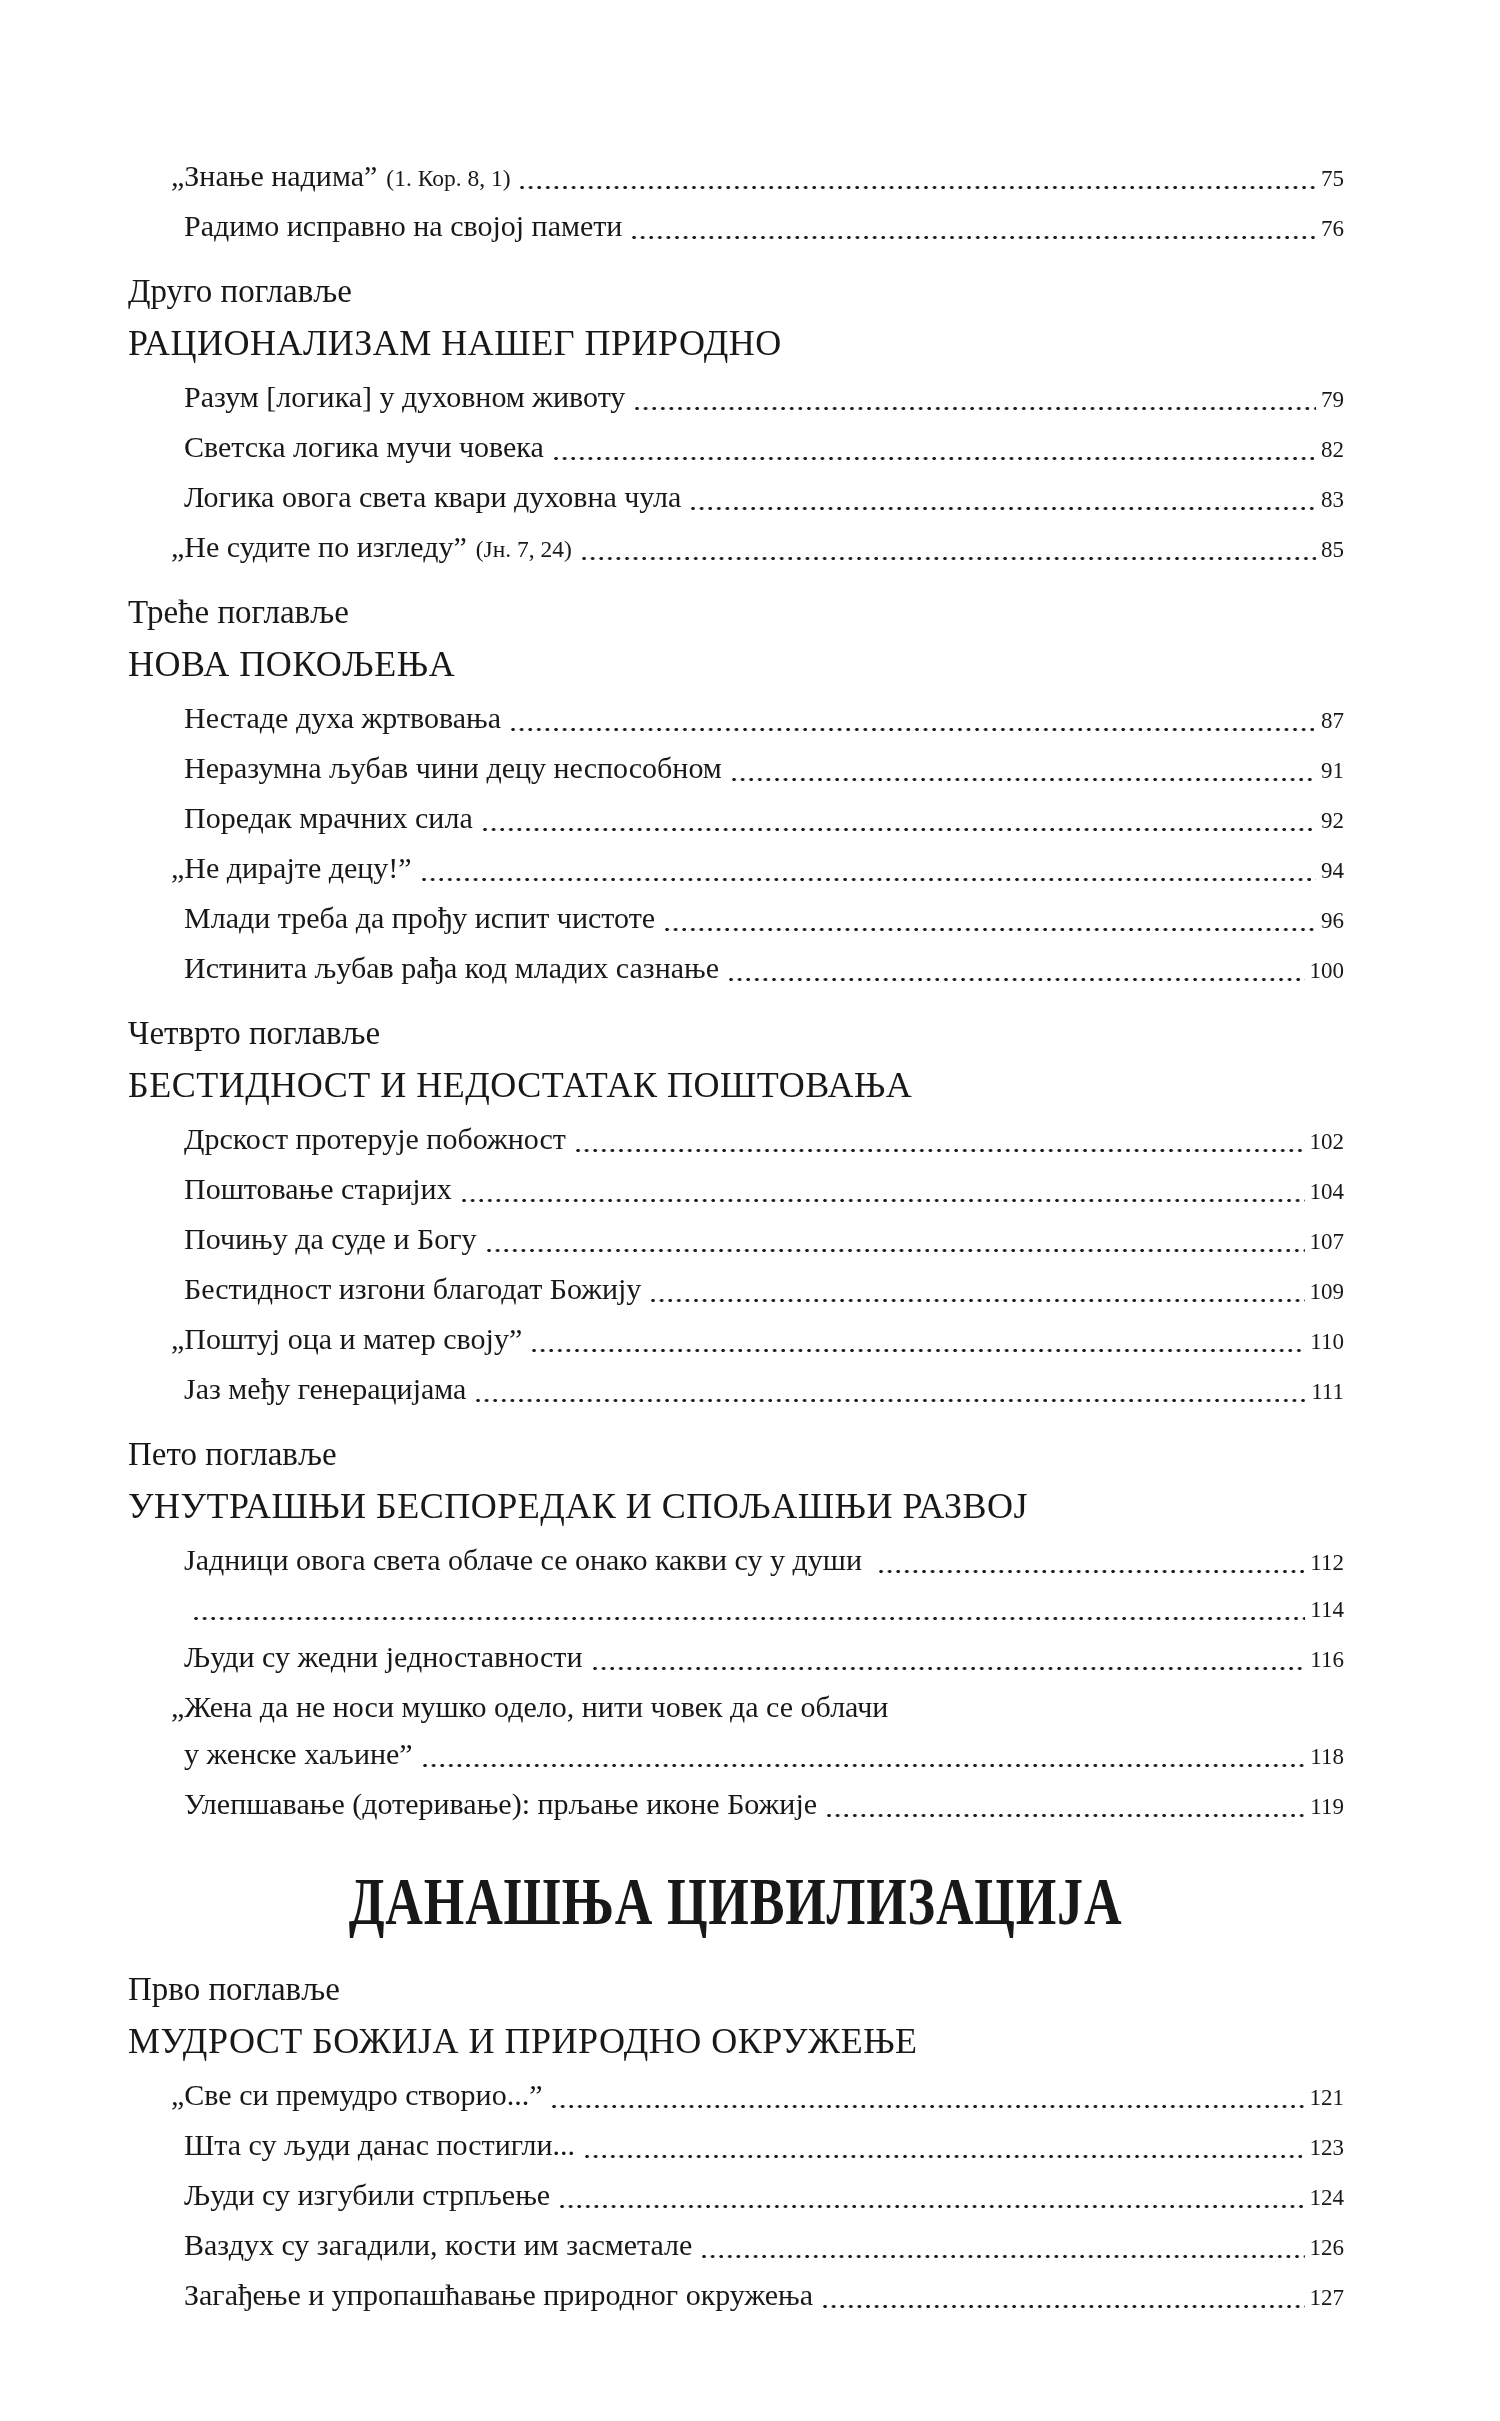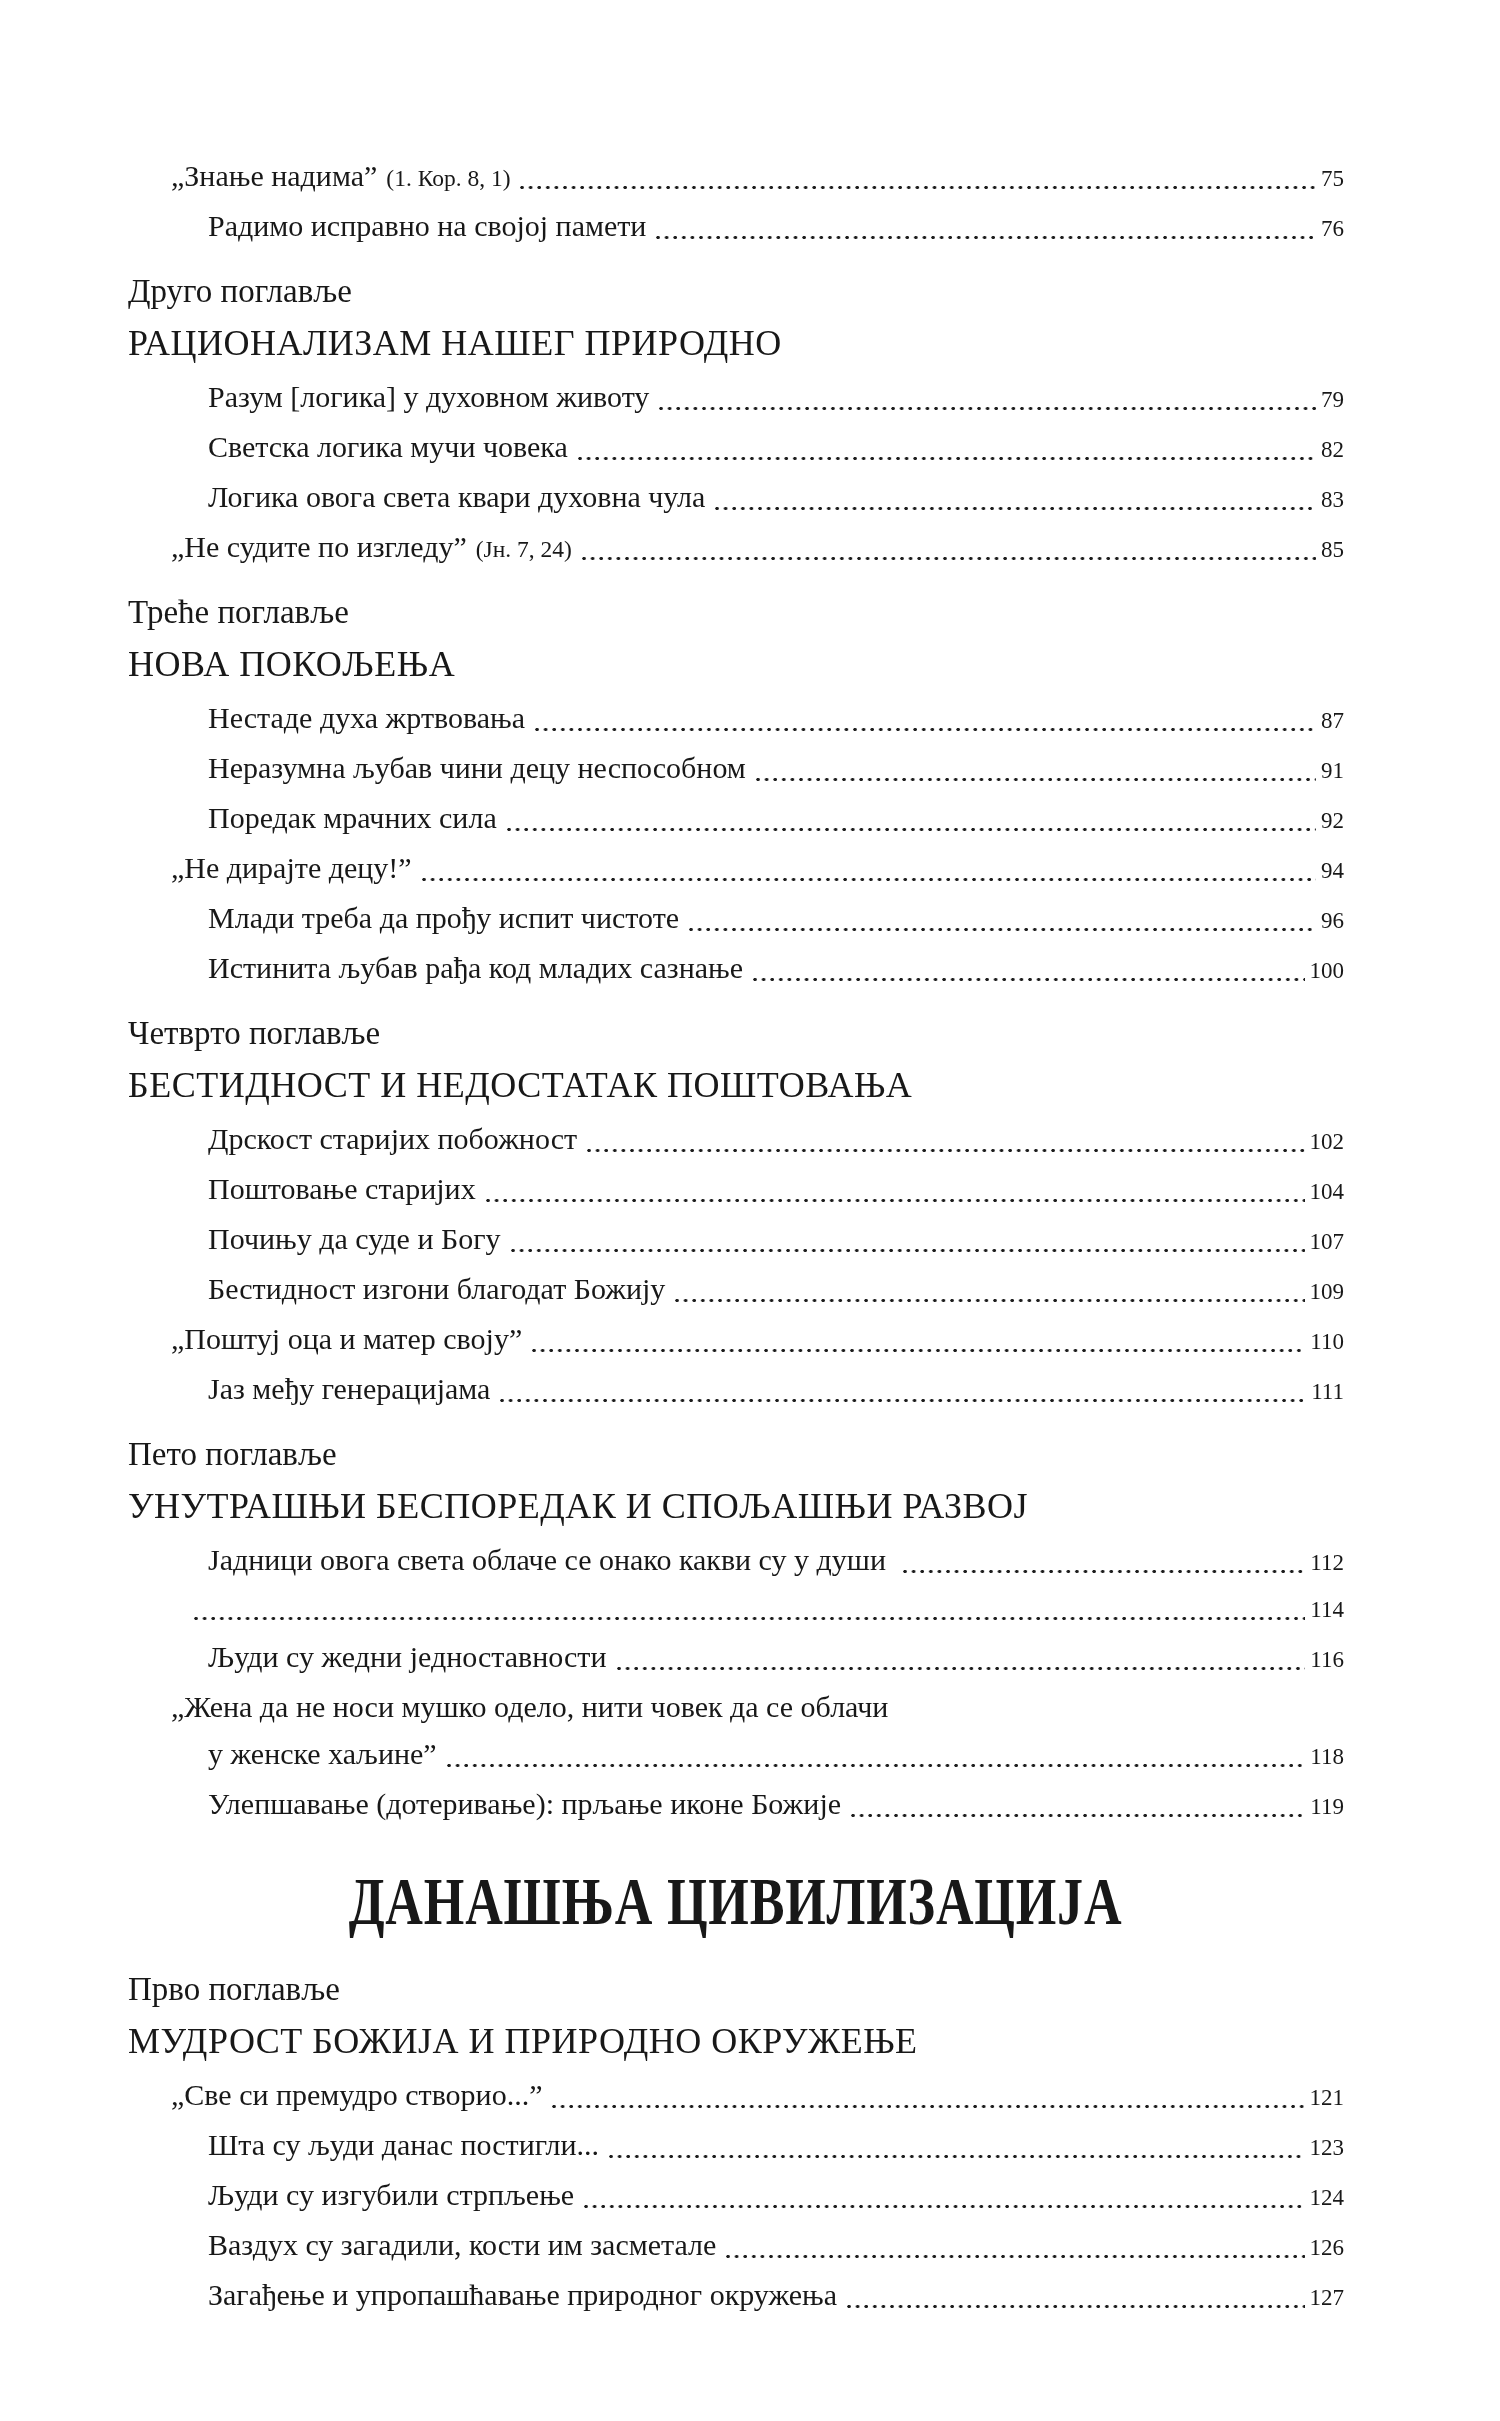--- a/index.html
+++ b/index.html
@@ -27,7 +27,7 @@
   }
   .entry { padding-left: 56px; }
   .hang .t { margin-left: -13px; } 
-  .t { white-space: pre; margin-left: 24px; }
+  .t { white-space: pre; }
   .ref {
     font-size: 23.5px;
     margin-left: 9px;

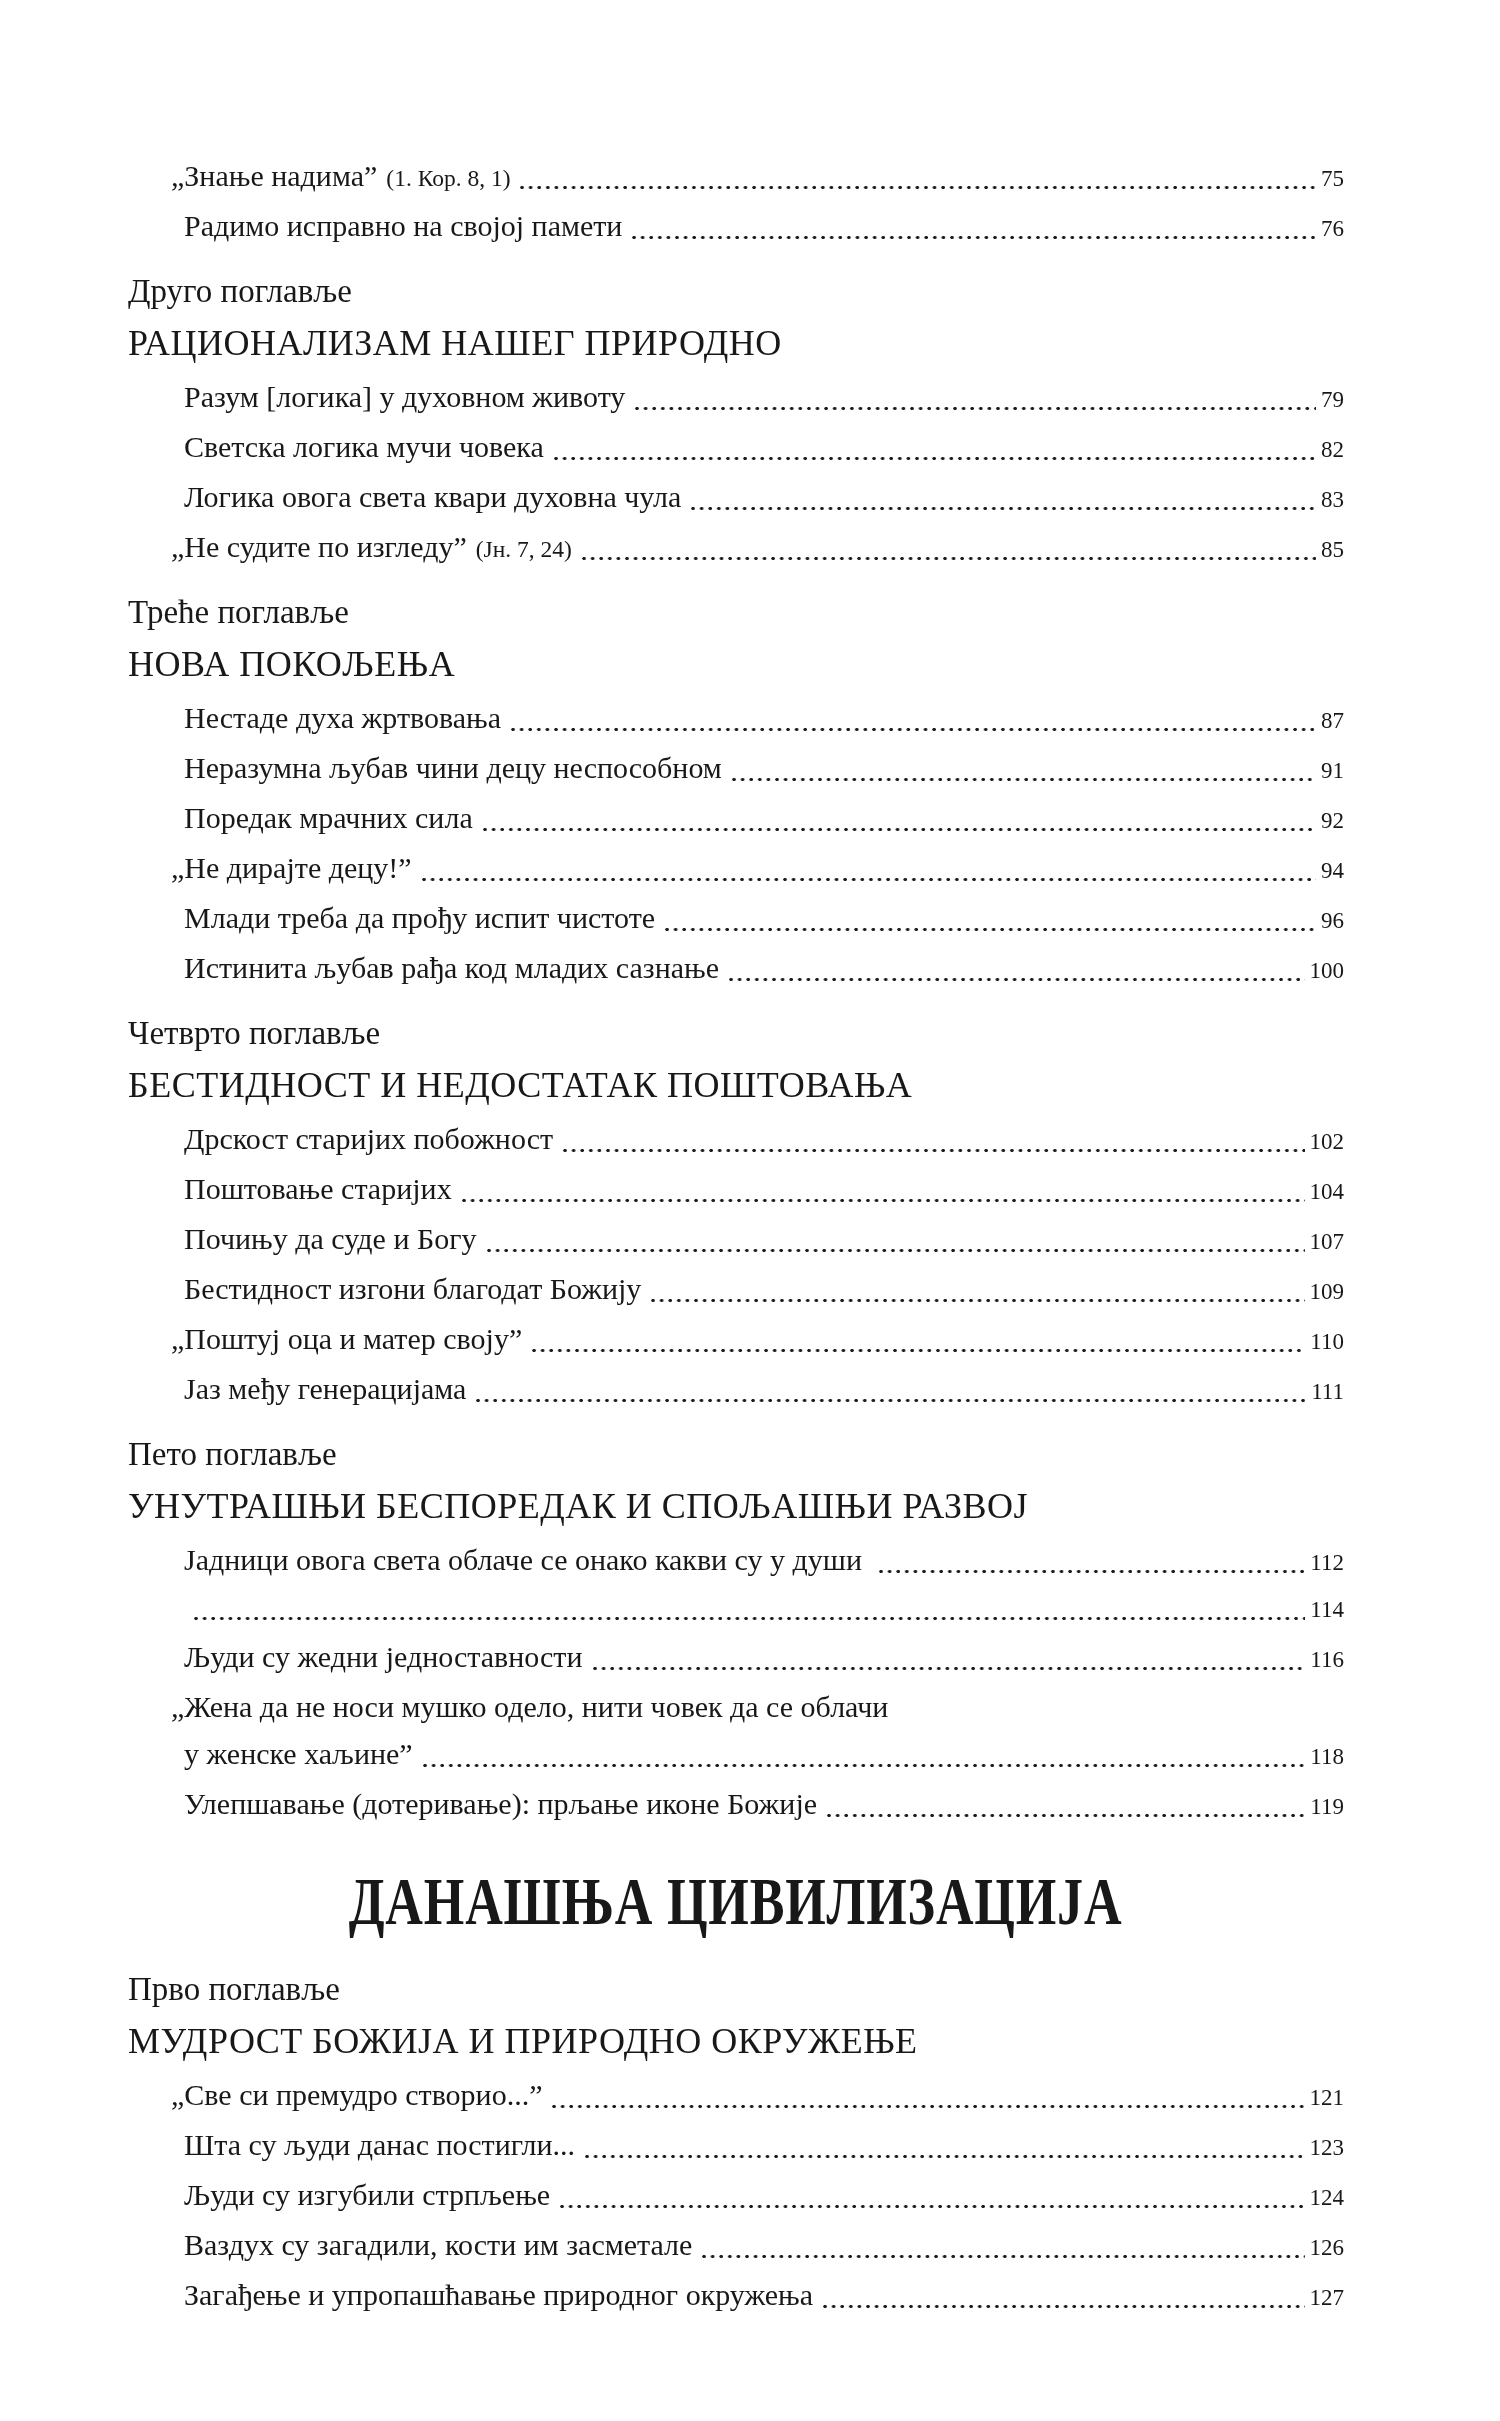--- a/index.html
+++ b/index.html
@@ -155,7 +155,7 @@
     <div class="chapter">Четврто поглавље</div>
     <div class="chapter-title">БЕСТИДНОСТ И НЕДОСТАТАК ПОШТОВАЊА</div>
     <div class="row entry">
-    <span class="t">Дрскост старијих побожност</span>
+    <span class="t">Дрскост протерује побожност</span>
 
     <span class="dots"></span>
     <span class="pg">102</span>

